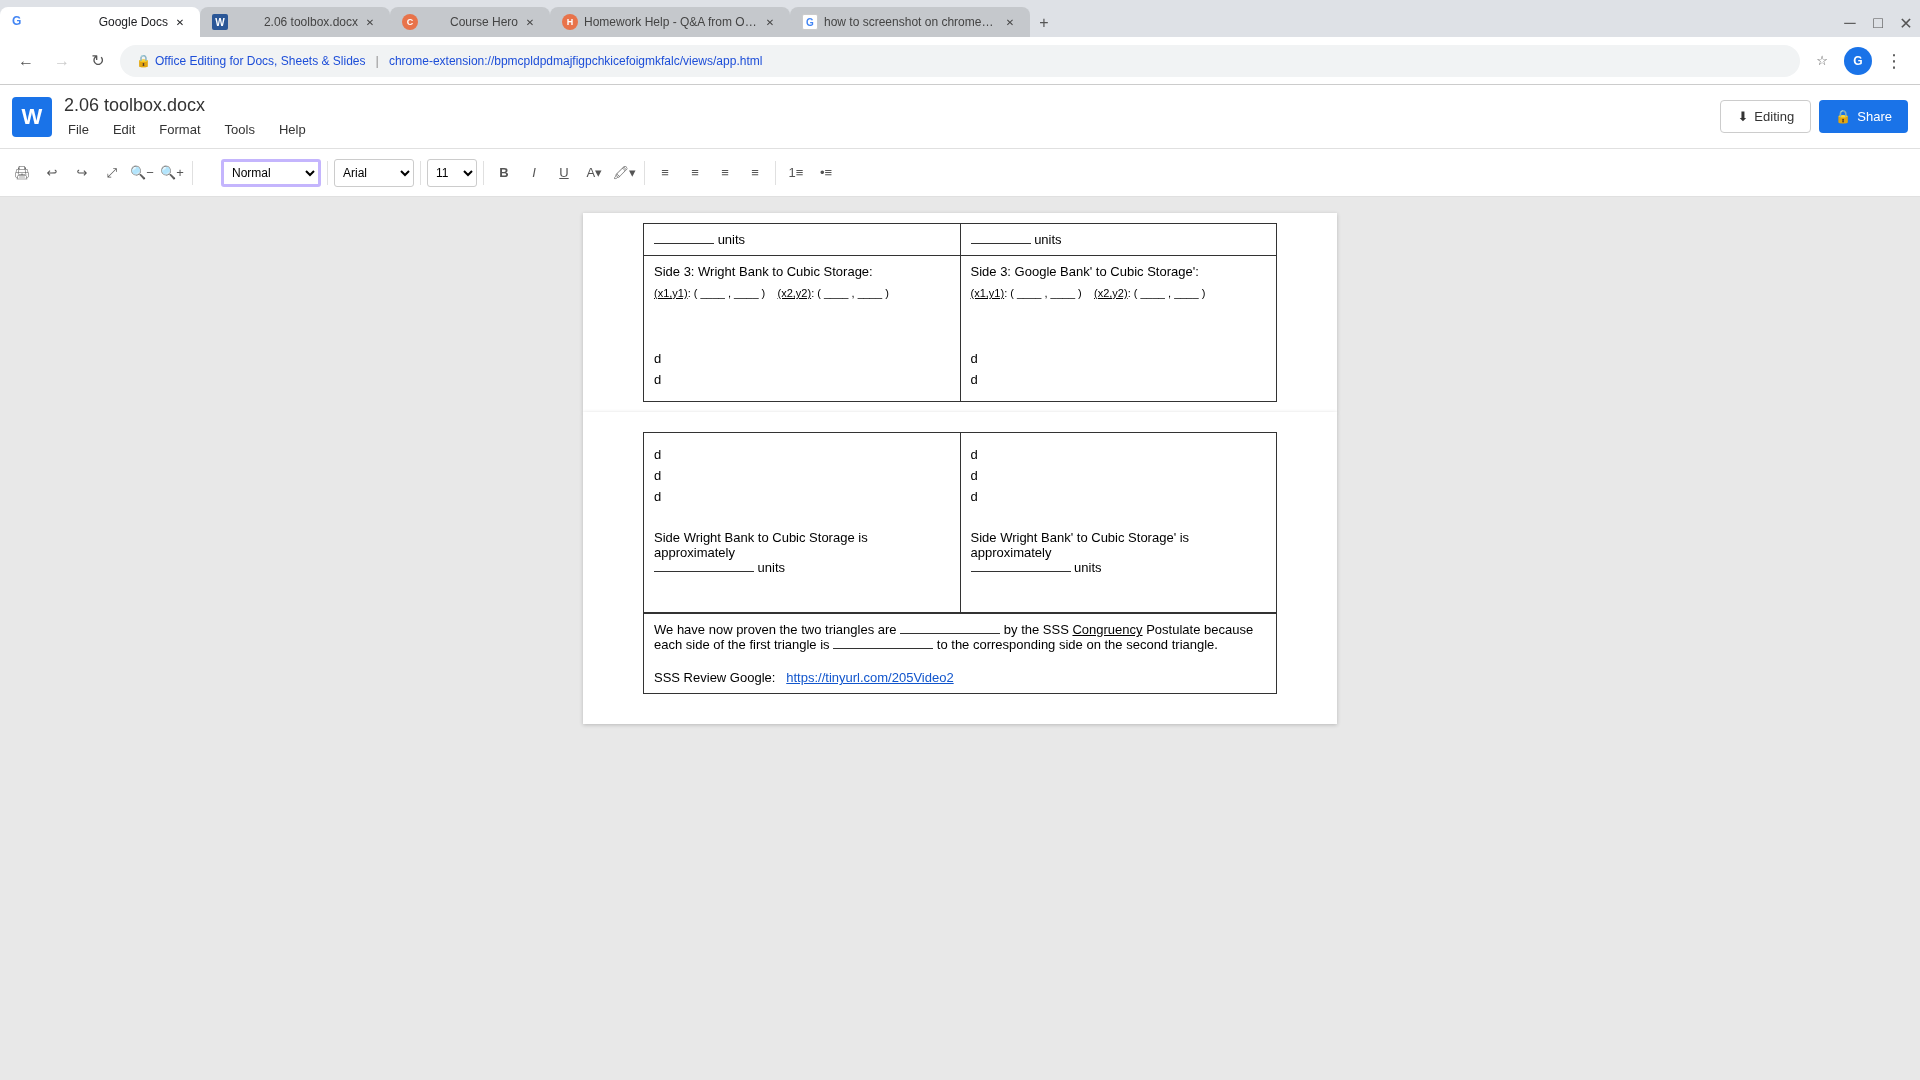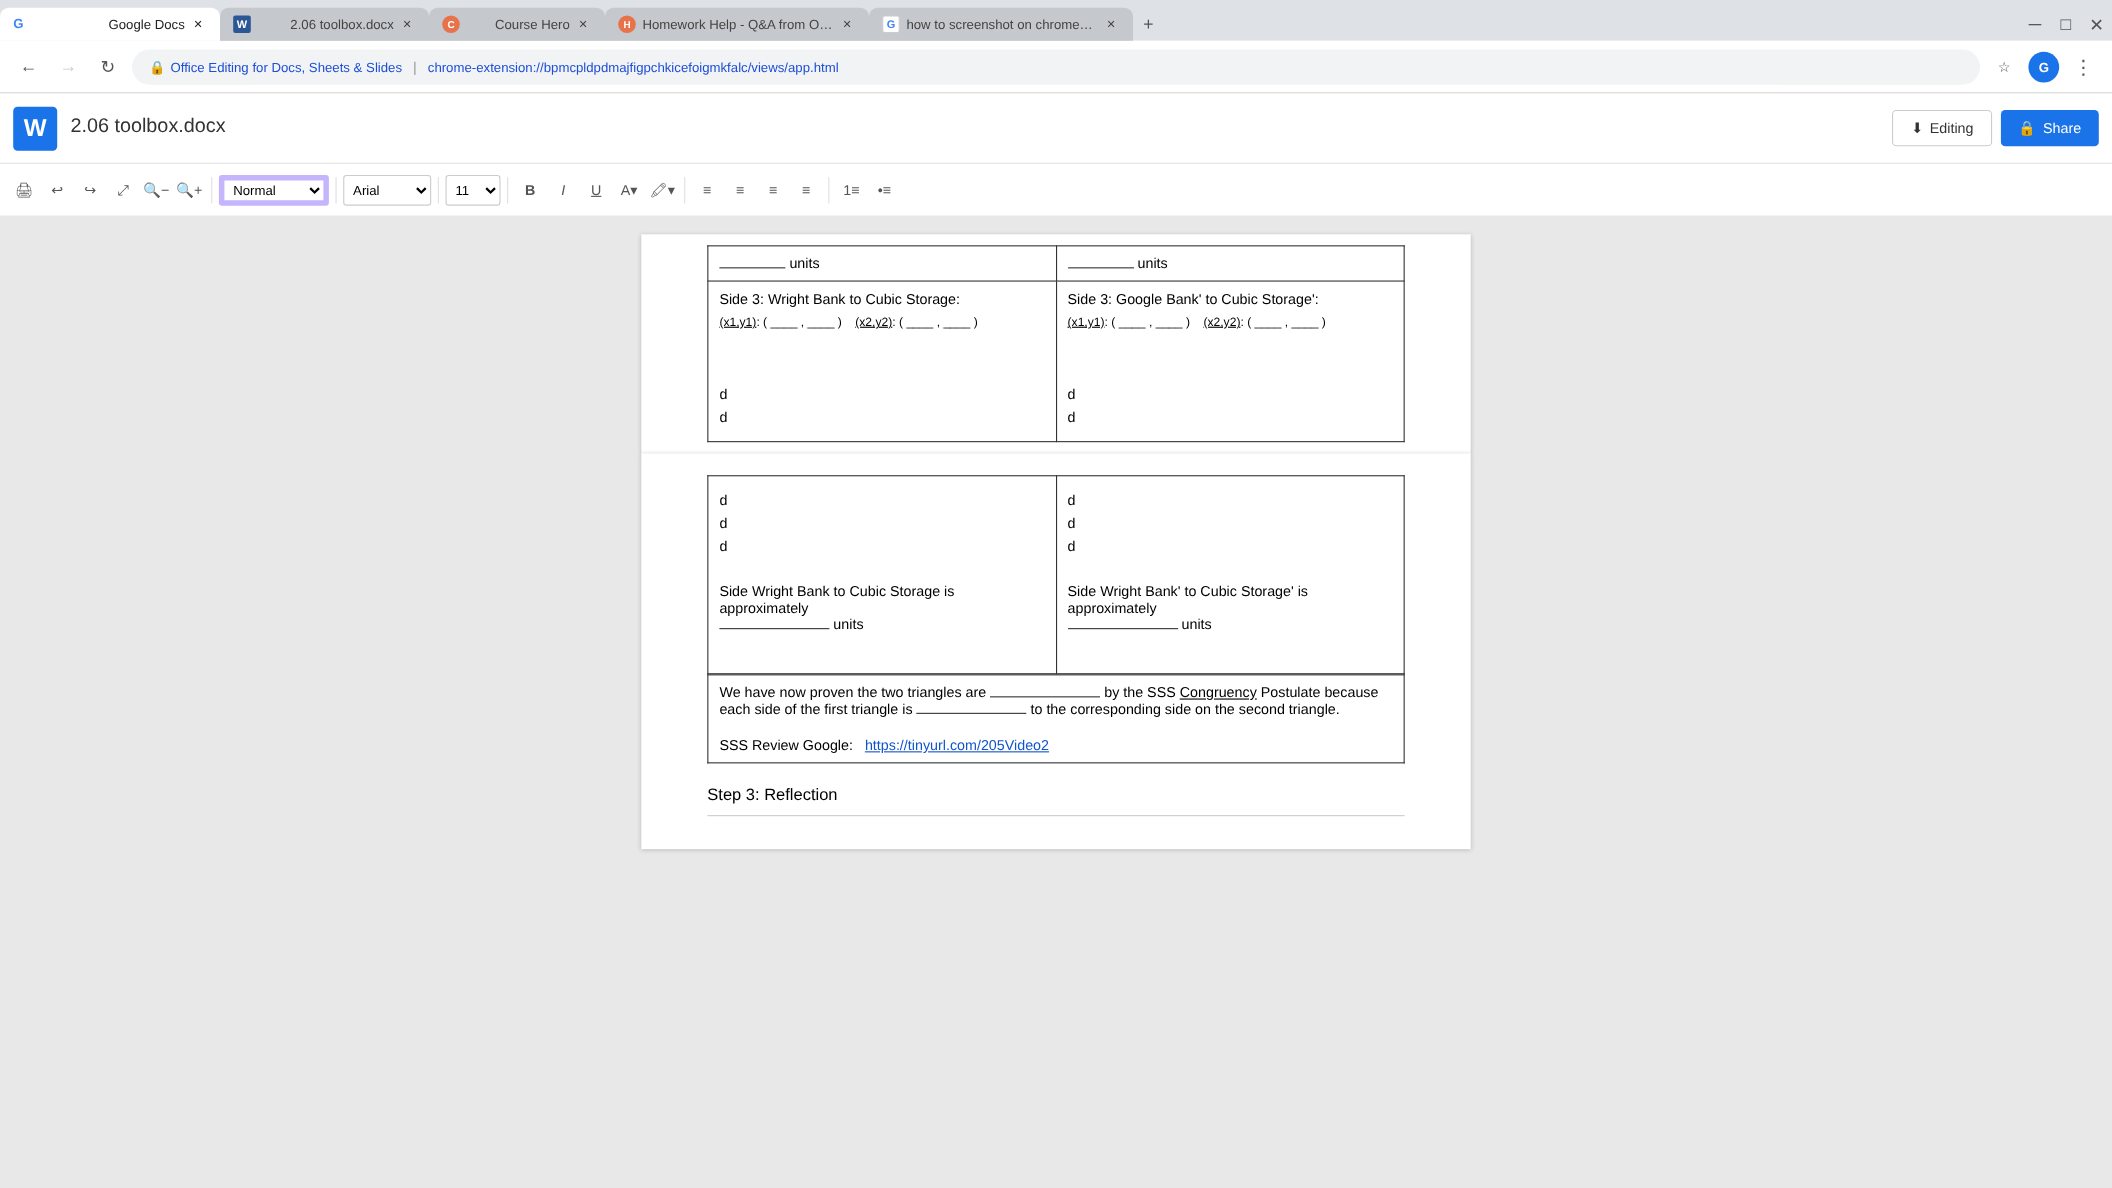--- a/index.html
+++ b/index.html
@@ -133,6 +133,13 @@
   <div class="app-logo">W</div>
   <div class="doc-title-area">
     <div class="doc-title">2.06 toolbox.docx</div>
+    <div class="doc-menu">
+      <span class="doc-menu-item">File</span>
+      <span class="doc-menu-item">Edit</span>
+      <span class="doc-menu-item">Format</span>
+      <span class="doc-menu-item">Tools</span>
+      <span class="doc-menu-item">Help</span>
+    </div>
   </div>
   <div class="app-actions">
     <button class="btn-download">

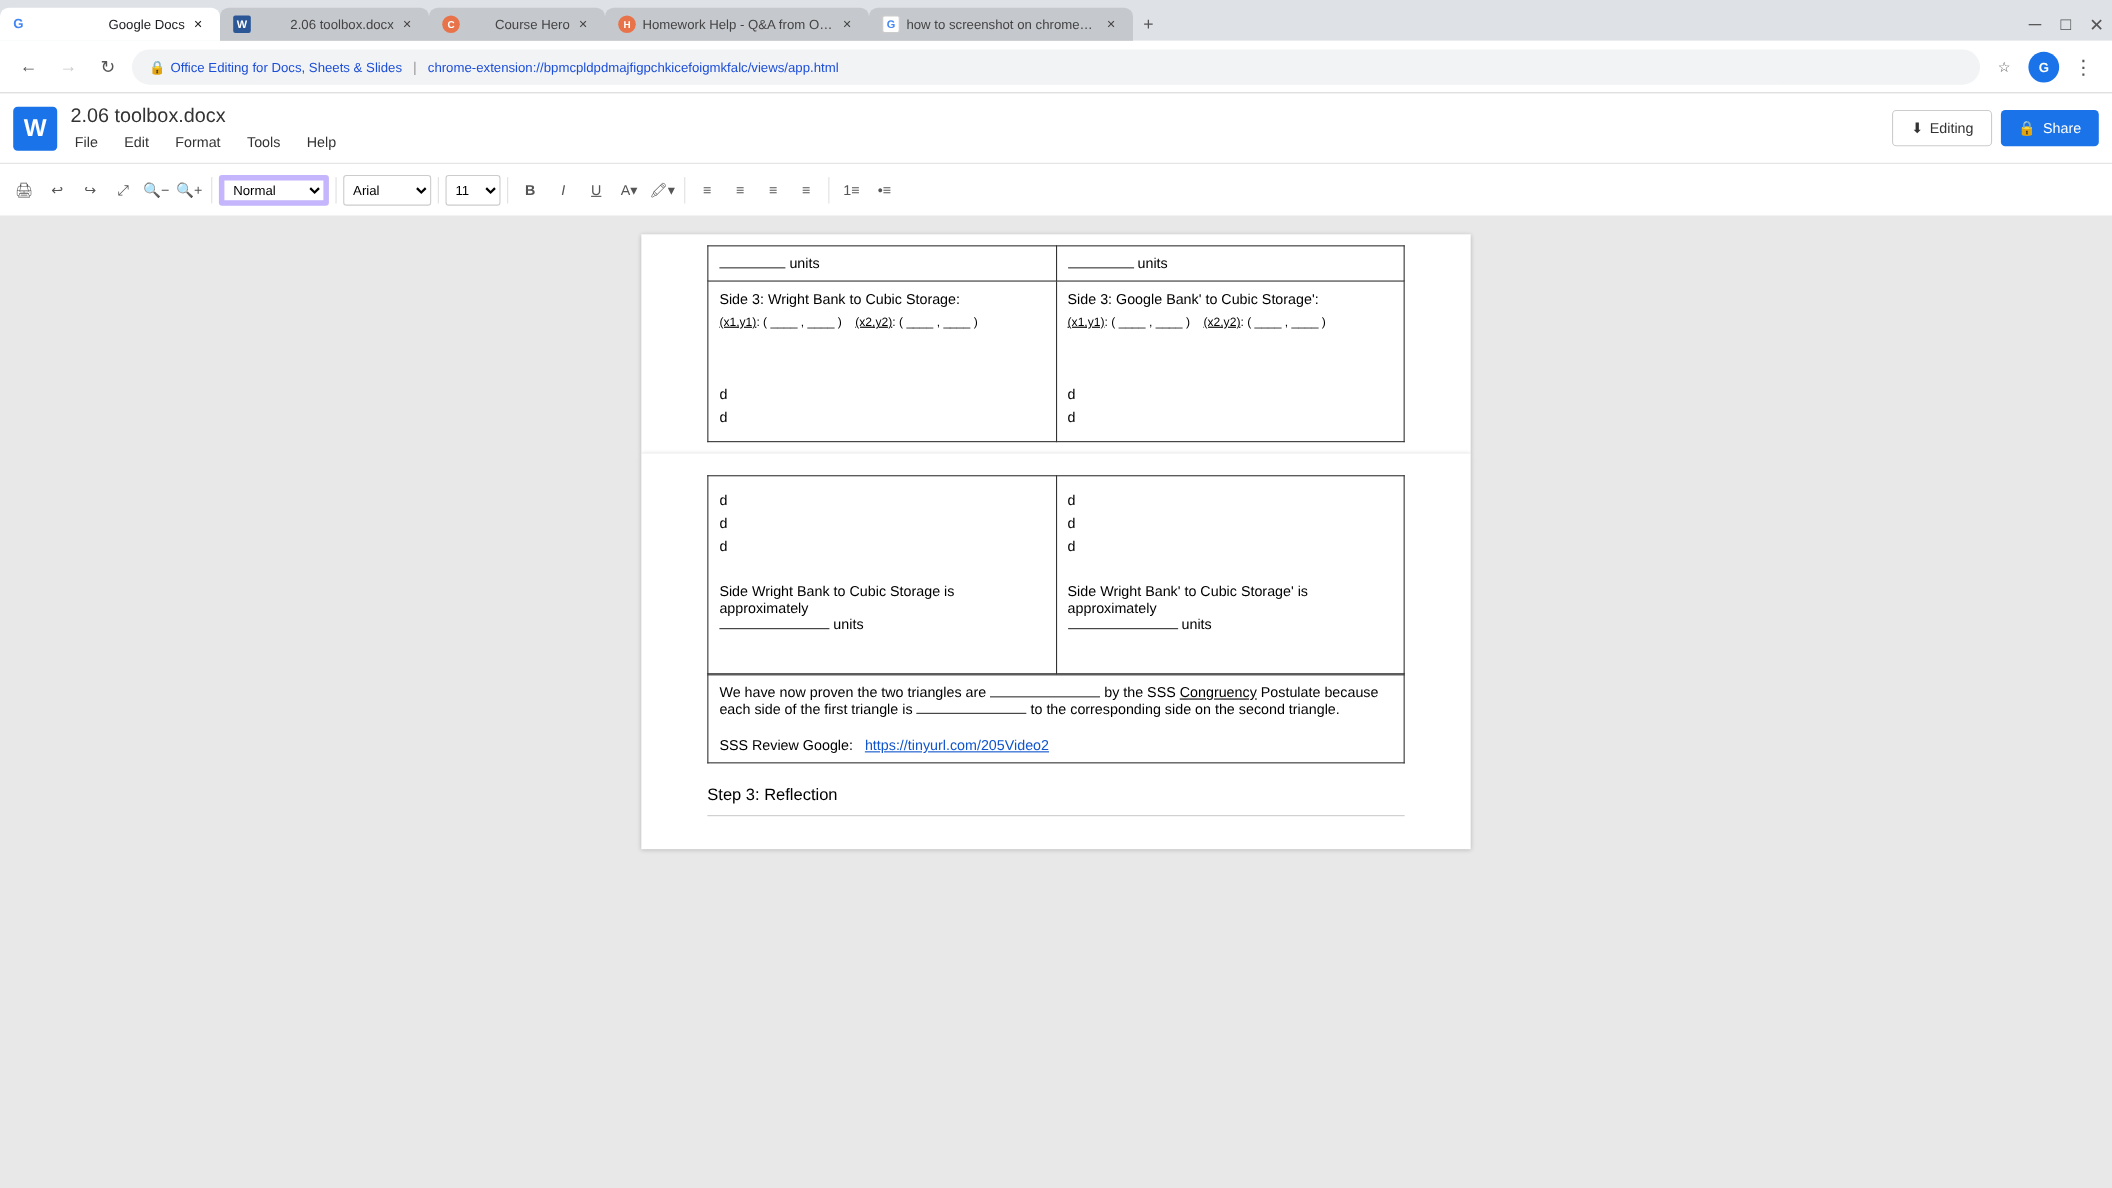--- a/index.html
+++ b/index.html
@@ -38,7 +38,7 @@
     .toolbar { background: #fff; height: 48px; display: flex; align-items: center; padding: 0 8px; border-bottom: 1px solid #e0e0e0; gap: 2px; }
     .tool-btn { width: 28px; height: 28px; display: flex; align-items: center; justify-content: center; border-radius: 3px; cursor: pointer; font-size: 13px; color: #555; border: none; background: none; }
     .tool-separator { width: 1px; height: 24px; background: #e0e0e0; margin: 0 4px; }
-    .style-select { height: 28px; border: 5px solid #c4b5fd; border-radius: 3px; font-size: 12px; padding: 0 4px; background: #fff; cursor: pointer; min-width: 100px; }
+    .style-select { height: 28px; border: 3px solid #c4b5fd; border-radius: 3px; font-size: 12px; padding: 0 4px; background: #fff; cursor: pointer; min-width: 100px; margin-left: 22px; }
     .font-select { height: 28px; border: 1px solid #ccc; border-radius: 3px; font-size: 12px; padding: 0 4px; background: #fff; cursor: pointer; min-width: 80px; }
 
     

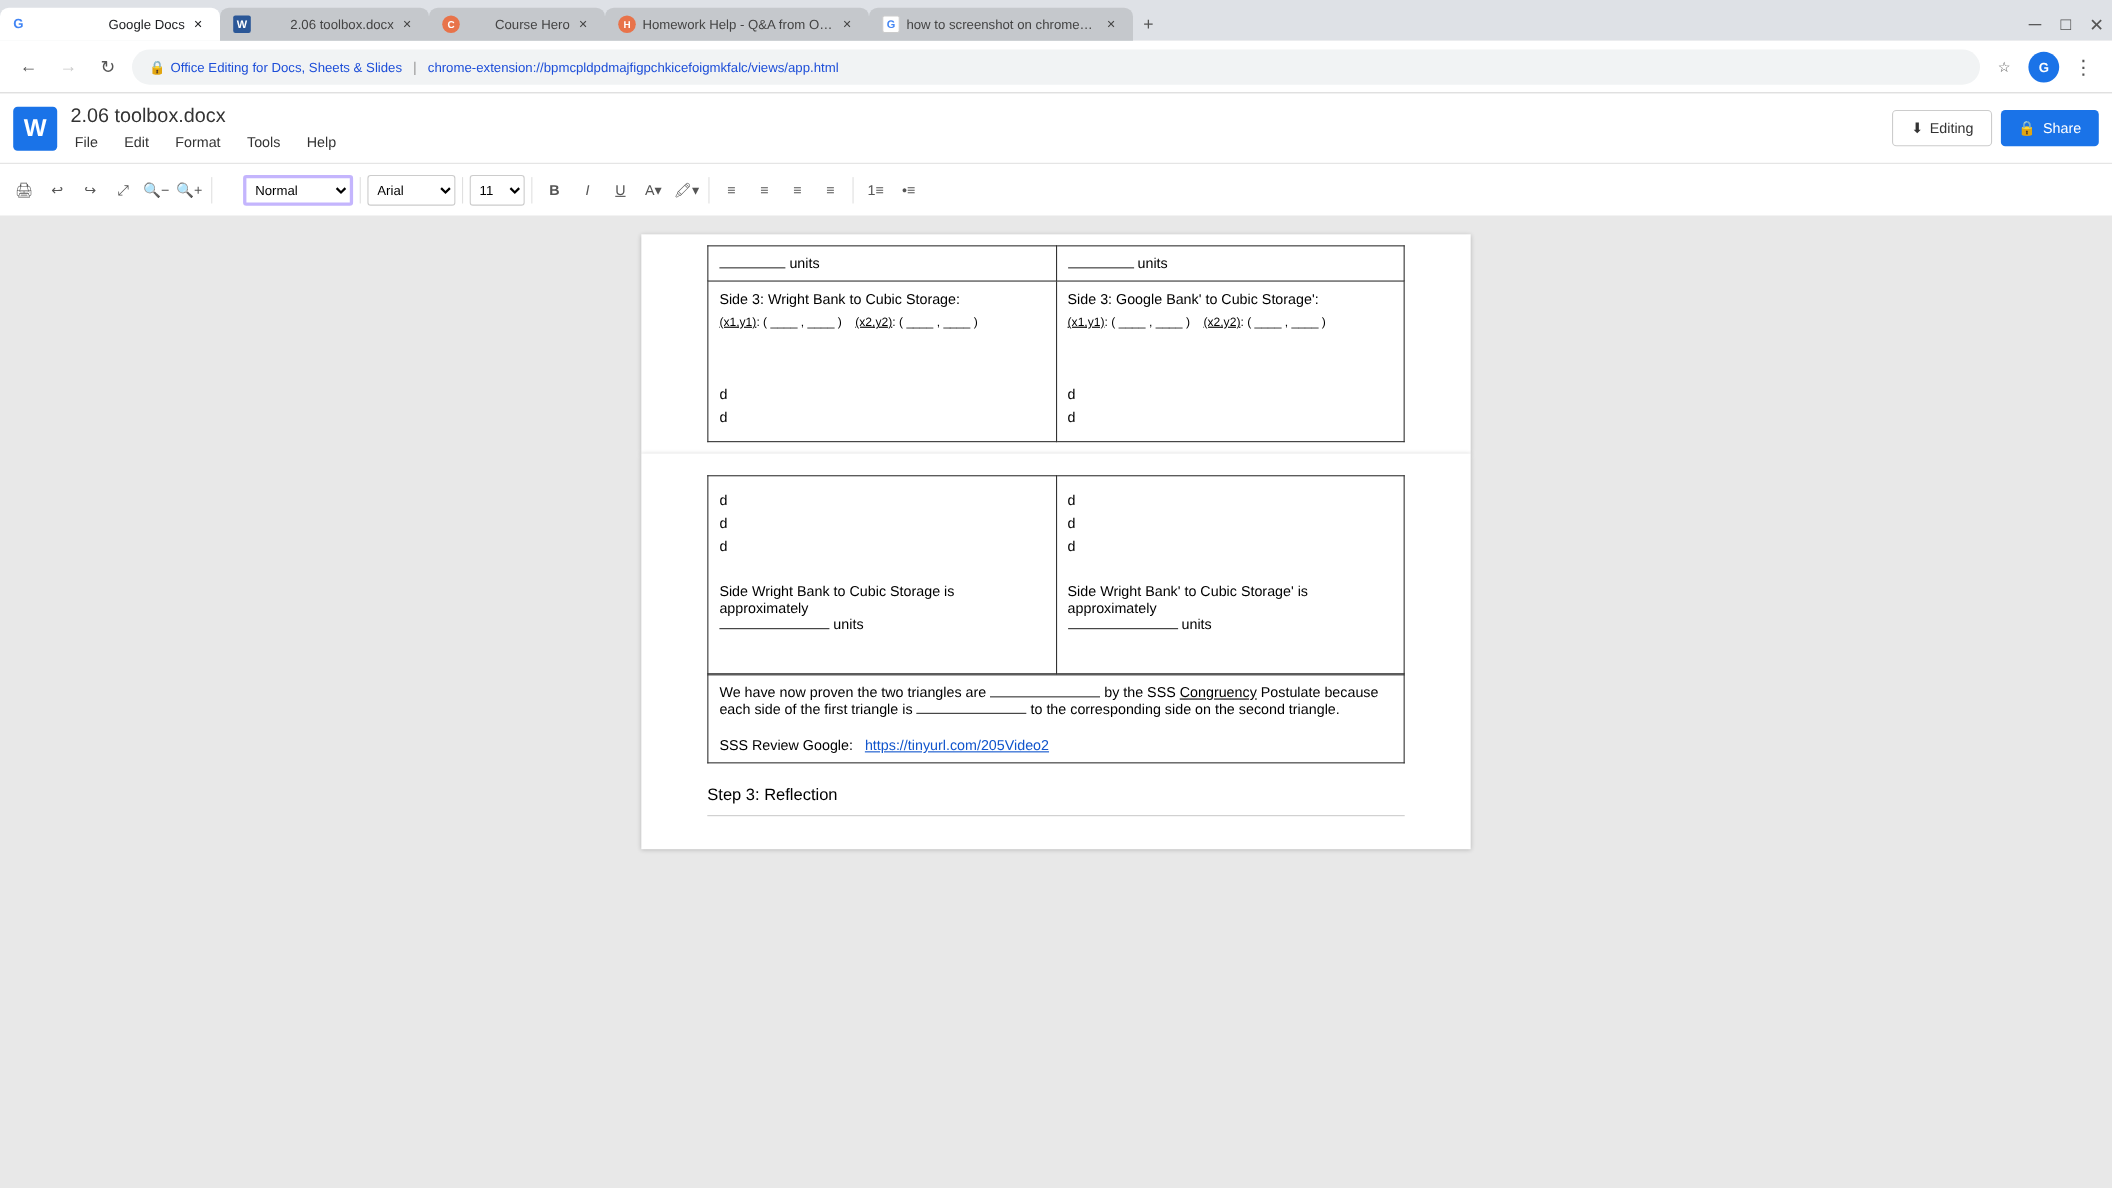--- a/index.html
+++ b/index.html
@@ -268,10 +268,6 @@
     </tbody>
       </table>
 
-    <div style="margin-top:20px;">
-      <p class="step-title">Step 3: Reflection</p>
-      <div class="reflection-line" style="margin-top:8px;border-bottom:1px solid #ccc;width:100%;padding-bottom:2px;"></div>
-    </div>
   </div>
 
 </div>

